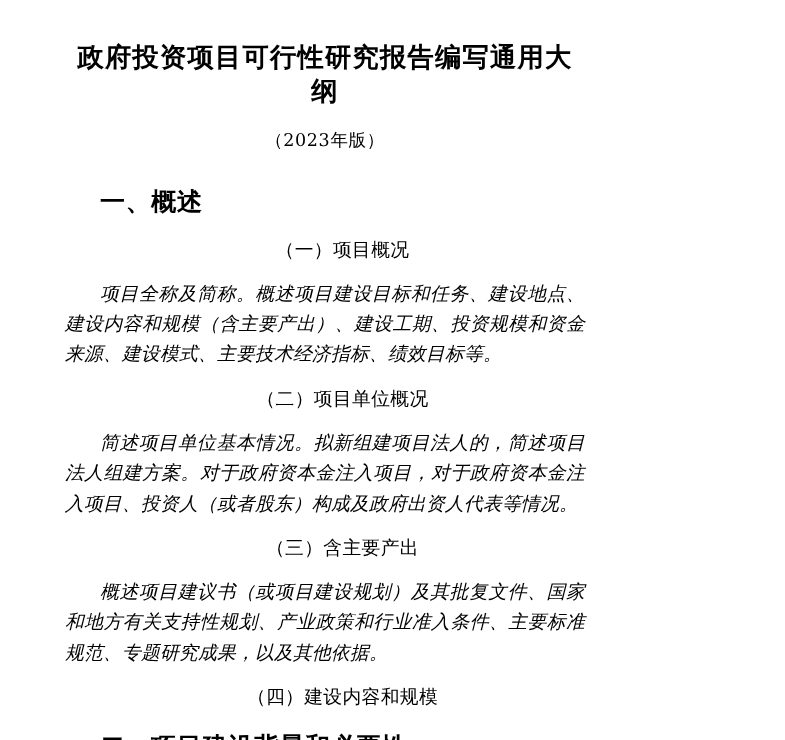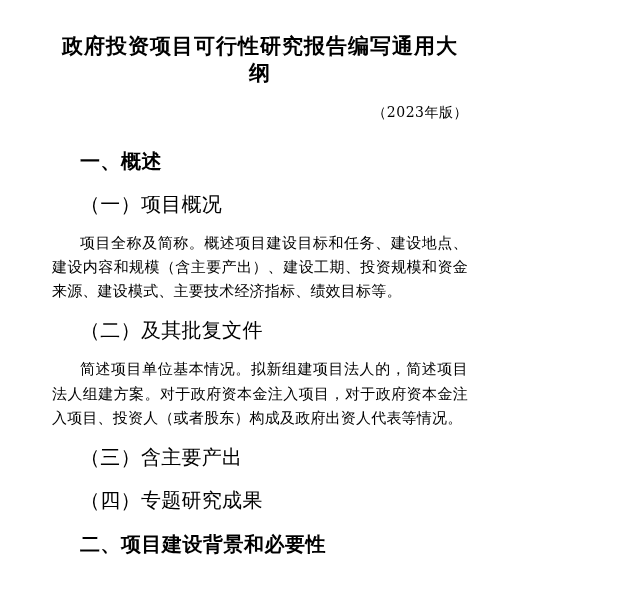--- a/index.html
+++ b/index.html
@@ -31,7 +31,7 @@
     font-family: "DejaVu Serif", "Liberation Serif", serif;
   }
   .doc-subtitle {
-    text-align: right;
+    text-align: center;
     font-size: 14px;
     margin: 17px 0 0 0;
     letter-spacing: 0.5px;

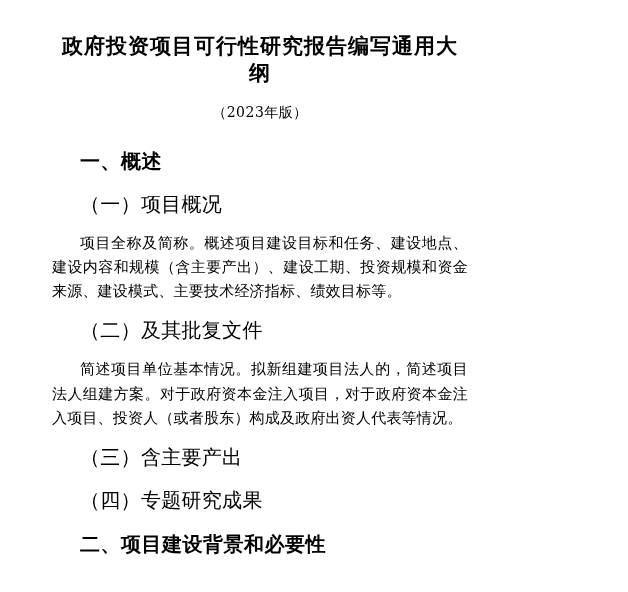--- a/index.html
+++ b/index.html
@@ -48,11 +48,12 @@
     letter-spacing: 0.5px;
   }
   .heading-2 {
-    font-size: 20px;
+    font-size: 15px;
     margin: 12px 0 0 0;
     text-indent: 28px;
     line-height: 1.55;
     letter-spacing: 0.3px;
+    text-align: center;
   }
   .para {
     font-size: 15px;

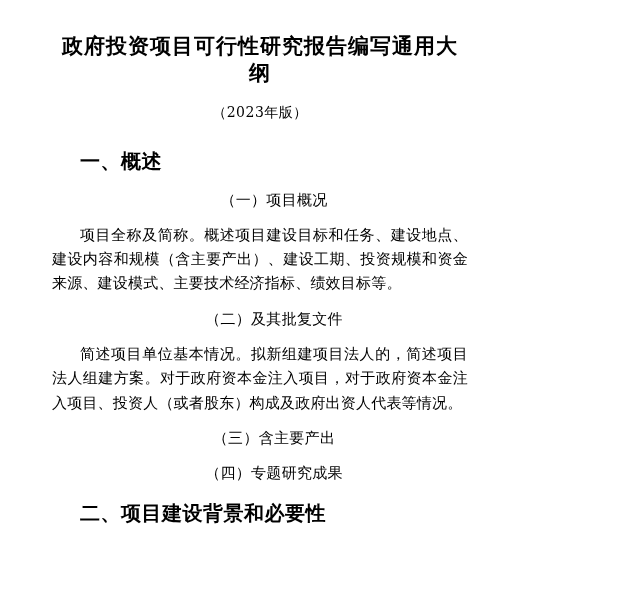--- a/index.html
+++ b/index.html
@@ -62,6 +62,7 @@
     line-height: 1.62;
     text-align: justify;
     letter-spacing: 0.2px;
+    font-style: italic;
   }
   .heading-1.tight {
     margin-top: 13px;

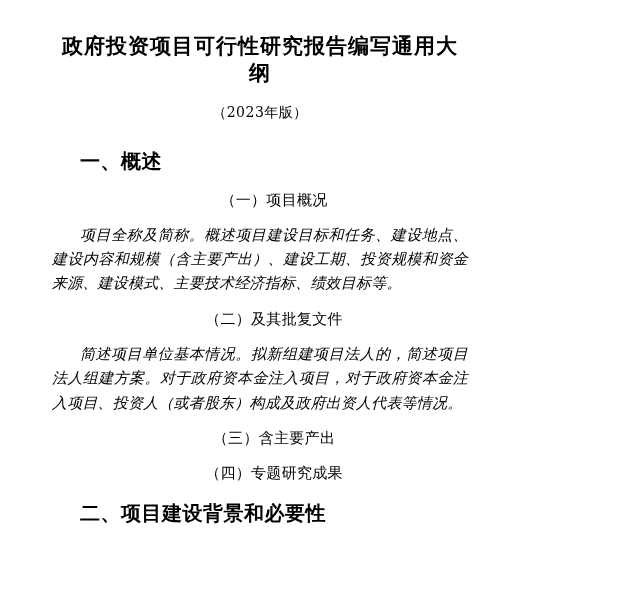--- a/index.html
+++ b/index.html
@@ -83,7 +83,7 @@
     <div class="heading-2">（一）项目概况</div>
     <p class="para">项目全称及简称。概述项目建设目标和任务、建设地点、建设内容和规模（含主要产出）、建设工期、投资规模和资金来源、建设模式、主要技术经济指标、绩效目标等。</p>
 
-    <div class="heading-2">（二）及其批复文件</div>
+    <div class="heading-2">（二）项目单位概况</div>
     <p class="para">简述项目单位基本情况。拟新组建项目法人的，简述项目法人组建方案。对于政府资本金注入项目，对于政府资本金注入项目、投资人（或者股东）构成及政府出资人代表等情况。</p>
 
     <div class="heading-2">（三）含主要产出</div>

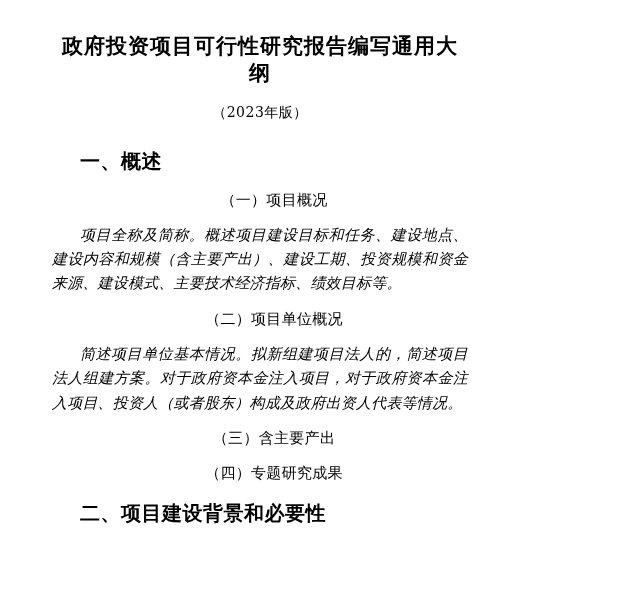--- a/index.html
+++ b/index.html
@@ -87,6 +87,7 @@
     <p class="para">简述项目单位基本情况。拟新组建项目法人的，简述项目法人组建方案。对于政府资本金注入项目，对于政府资本金注入项目、投资人（或者股东）构成及政府出资人代表等情况。</p>
 
     <div class="heading-2">（三）含主要产出</div>
+    <p class="para">概述项目建议书（或项目建设规划）及其批复文件、国家和地方有关支持性规划、产业政策和行业准入条件、主要标准规范、专题研究成果，以及其他依据。</p>
 
     <div class="heading-2">（四）专题研究成果</div>
 

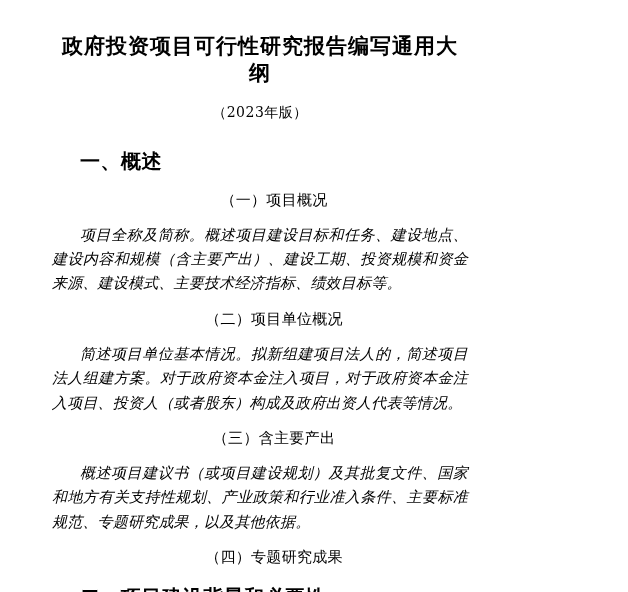--- a/index.html
+++ b/index.html
@@ -89,7 +89,7 @@
     <div class="heading-2">（三）含主要产出</div>
     <p class="para">概述项目建议书（或项目建设规划）及其批复文件、国家和地方有关支持性规划、产业政策和行业准入条件、主要标准规范、专题研究成果，以及其他依据。</p>
 
-    <div class="heading-2">（四）专题研究成果</div>
+    <div class="heading-2">（四）建设内容和规模</div>
 
     <div class="heading-1 tight">二、项目建设背景和必要性</div>
 

